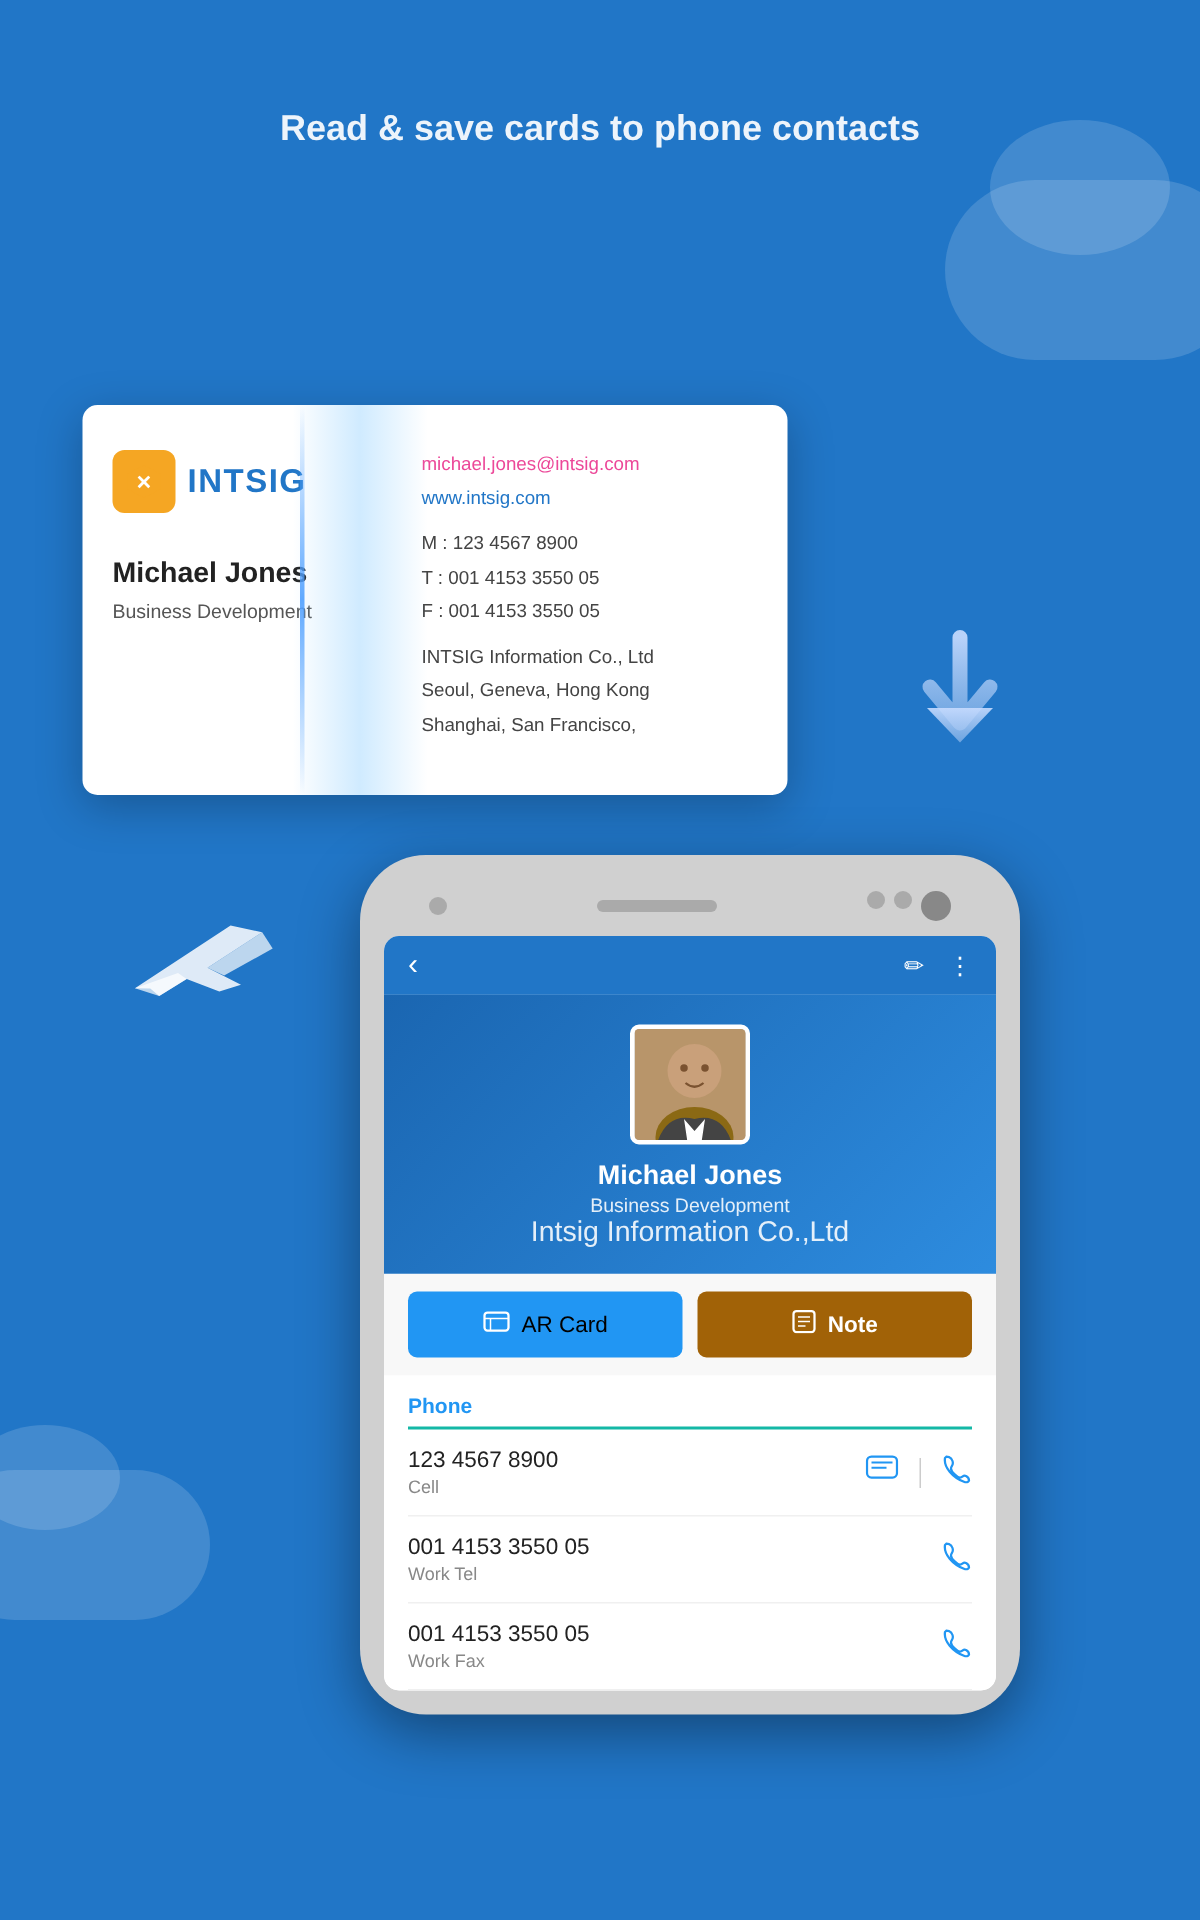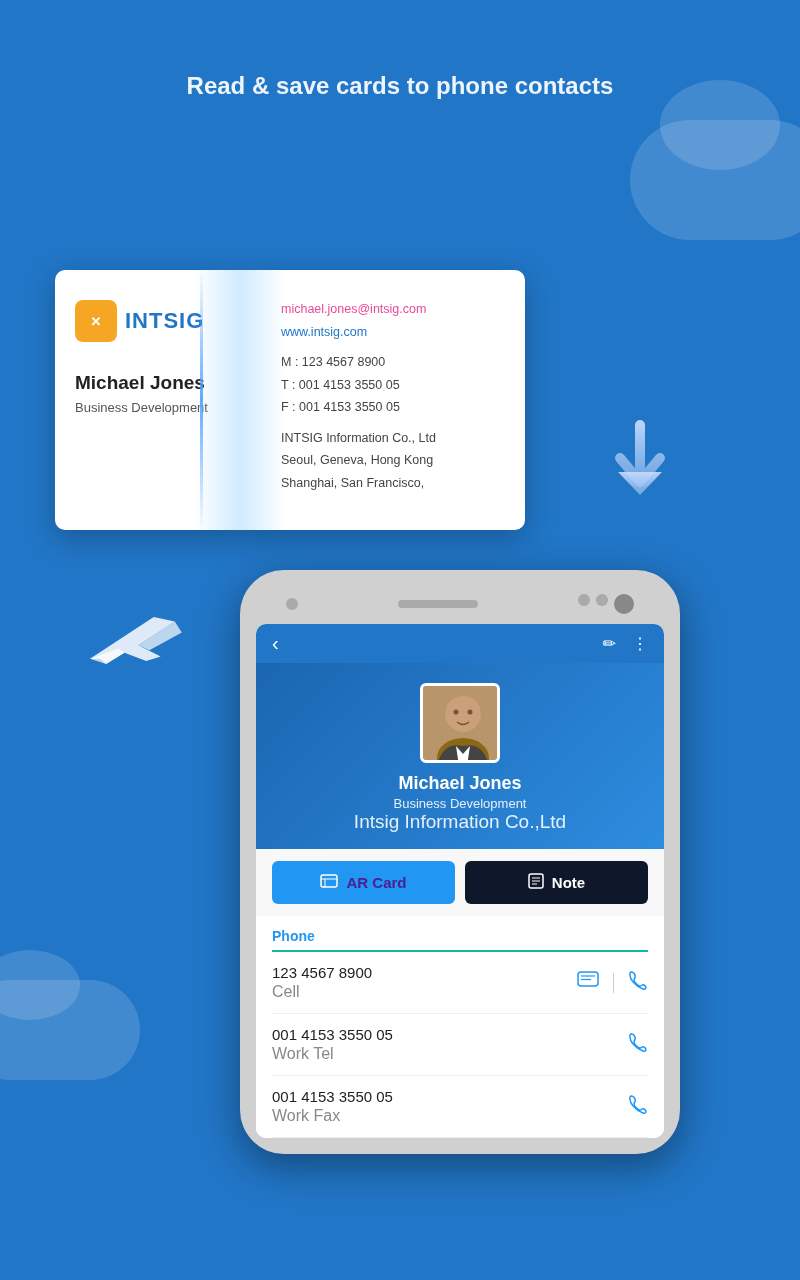--- a/index.html
+++ b/index.html
@@ -295,12 +295,12 @@
     .btn-ar {
       flex: 1;
       background: #2196f3;
-      color: #4c1d95;
+      color: #000000;
       border: none;
       border-radius: 6px;
       padding: 12px 10px;
       font-size: 15px;
-      font-weight: 700;
+      font-weight: 400;
       display: flex;
       align-items: center;
       justify-content: center;

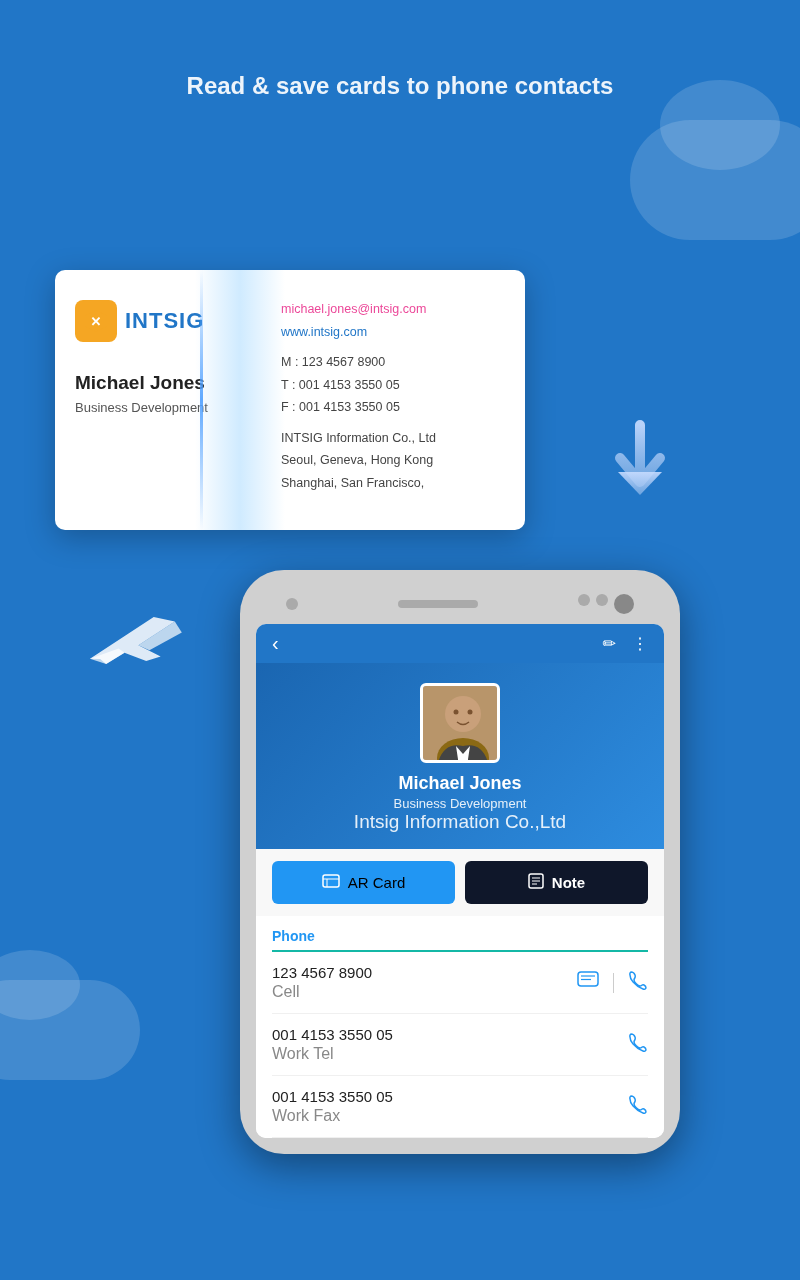--- a/index.html
+++ b/index.html
@@ -309,7 +309,7 @@
     }
     .btn-note {
       flex: 1;
-      background: #0f172a;
+      background: #a16207;
       color: #fff;
       border: none;
       border-radius: 6px;

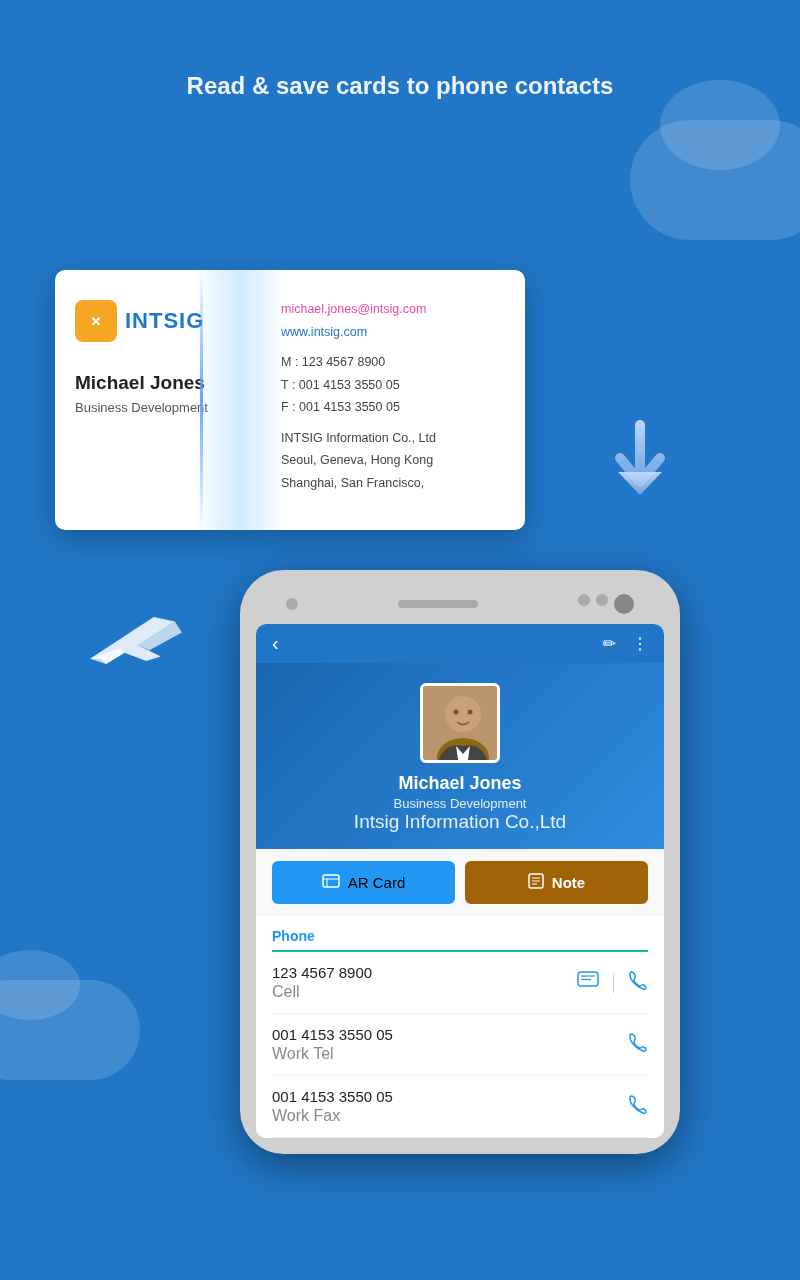--- a/index.html
+++ b/index.html
@@ -348,7 +348,7 @@
       color: #222;
     }
     .phone-type {
-      font-size: 16px;
+      font-size: 12px;
       color: #888;
       margin-top: 2px;
     }

